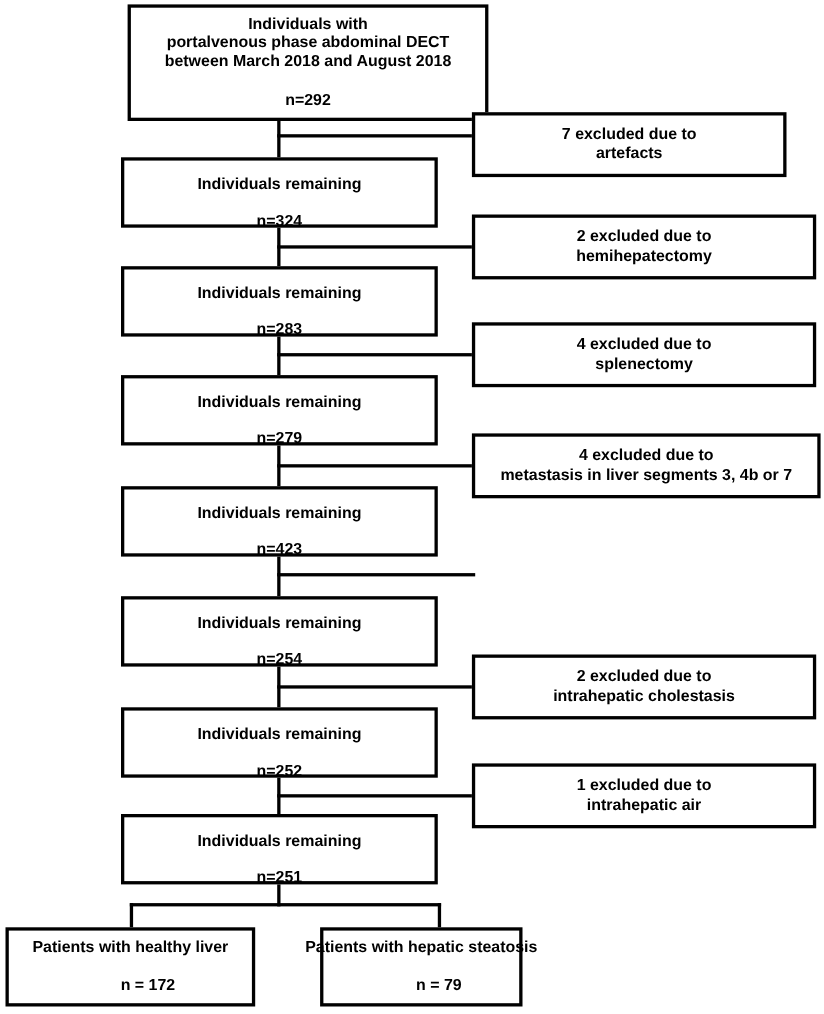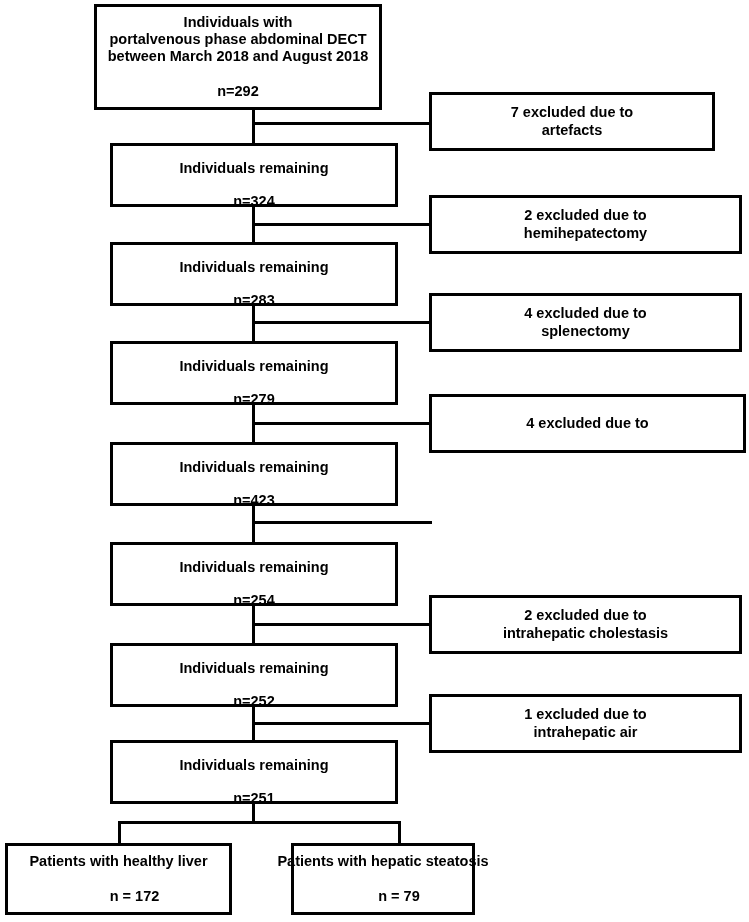--- a/index.html
+++ b/index.html
@@ -89,7 +89,7 @@
 
 <div id="canvas">
 
-  <div class="box rootbox" style="left:94px; top:4px; width:288px; height:106px;">
+  <div class="box rootbox" style="left:116px; top:4px; width:328px; height:106px;">
     <span class="line">Individuals with</span>
     <span class="line">portalvenous phase abdominal DECT</span>
     <span class="line">between March 2018 and August 2018</span>

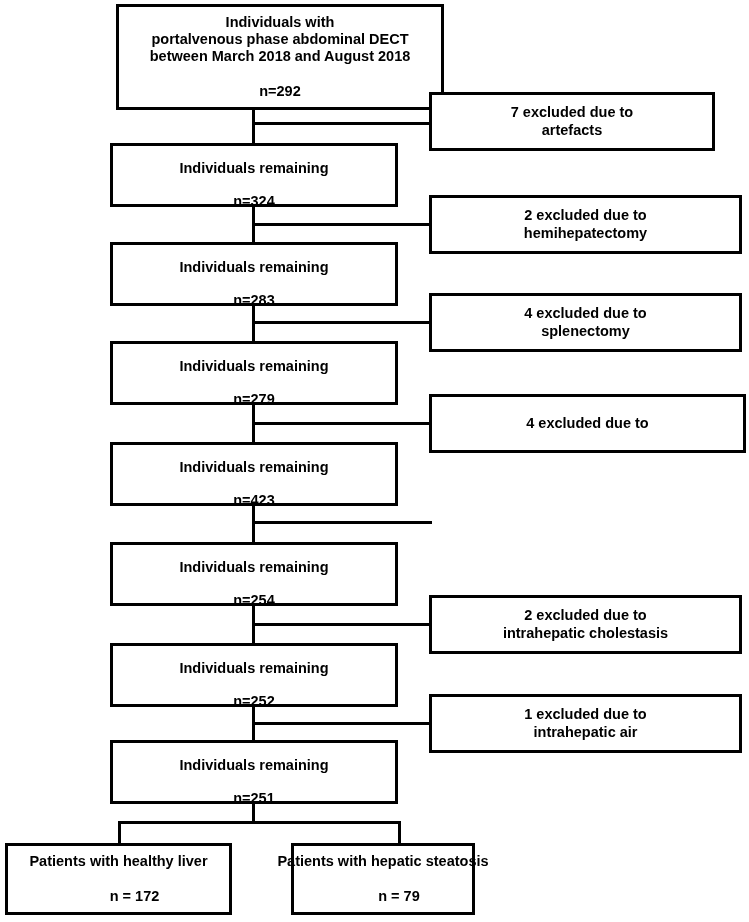--- a/index.html
+++ b/index.html
@@ -131,7 +131,7 @@
     <span class="line nval">n=251</span>
   </div>
 
-  <div class="box exclbox" style="left:429px; top:92px; width:286px; height:59px;">
+  <div class="box exclbox" style="left:429px; top:102px; width:286px; height:59px;">
     <span class="line">7 excluded due to</span>
     <span class="line">artefacts</span>
   </div>

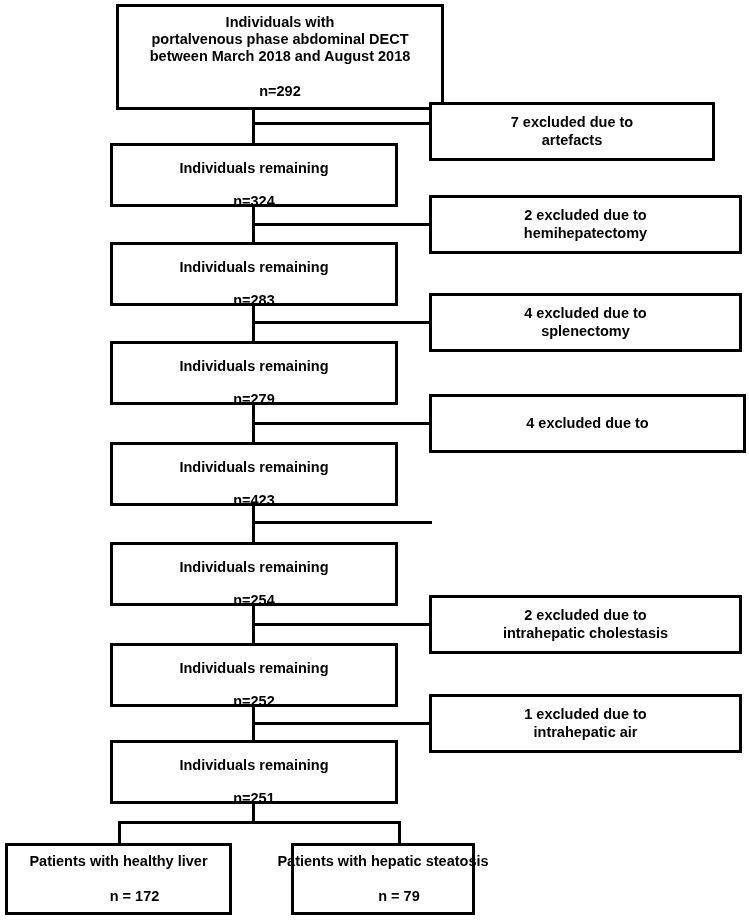--- a/index.html
+++ b/index.html
@@ -148,6 +148,7 @@
 
   <div class="box exclbox" style="left:429px; top:394px; width:317px; height:59px;">
     <span class="line">4 excluded due to</span>
+    <span class="line">metastasis in liver segments 3, 4b or 7</span>
   </div>
 
 

